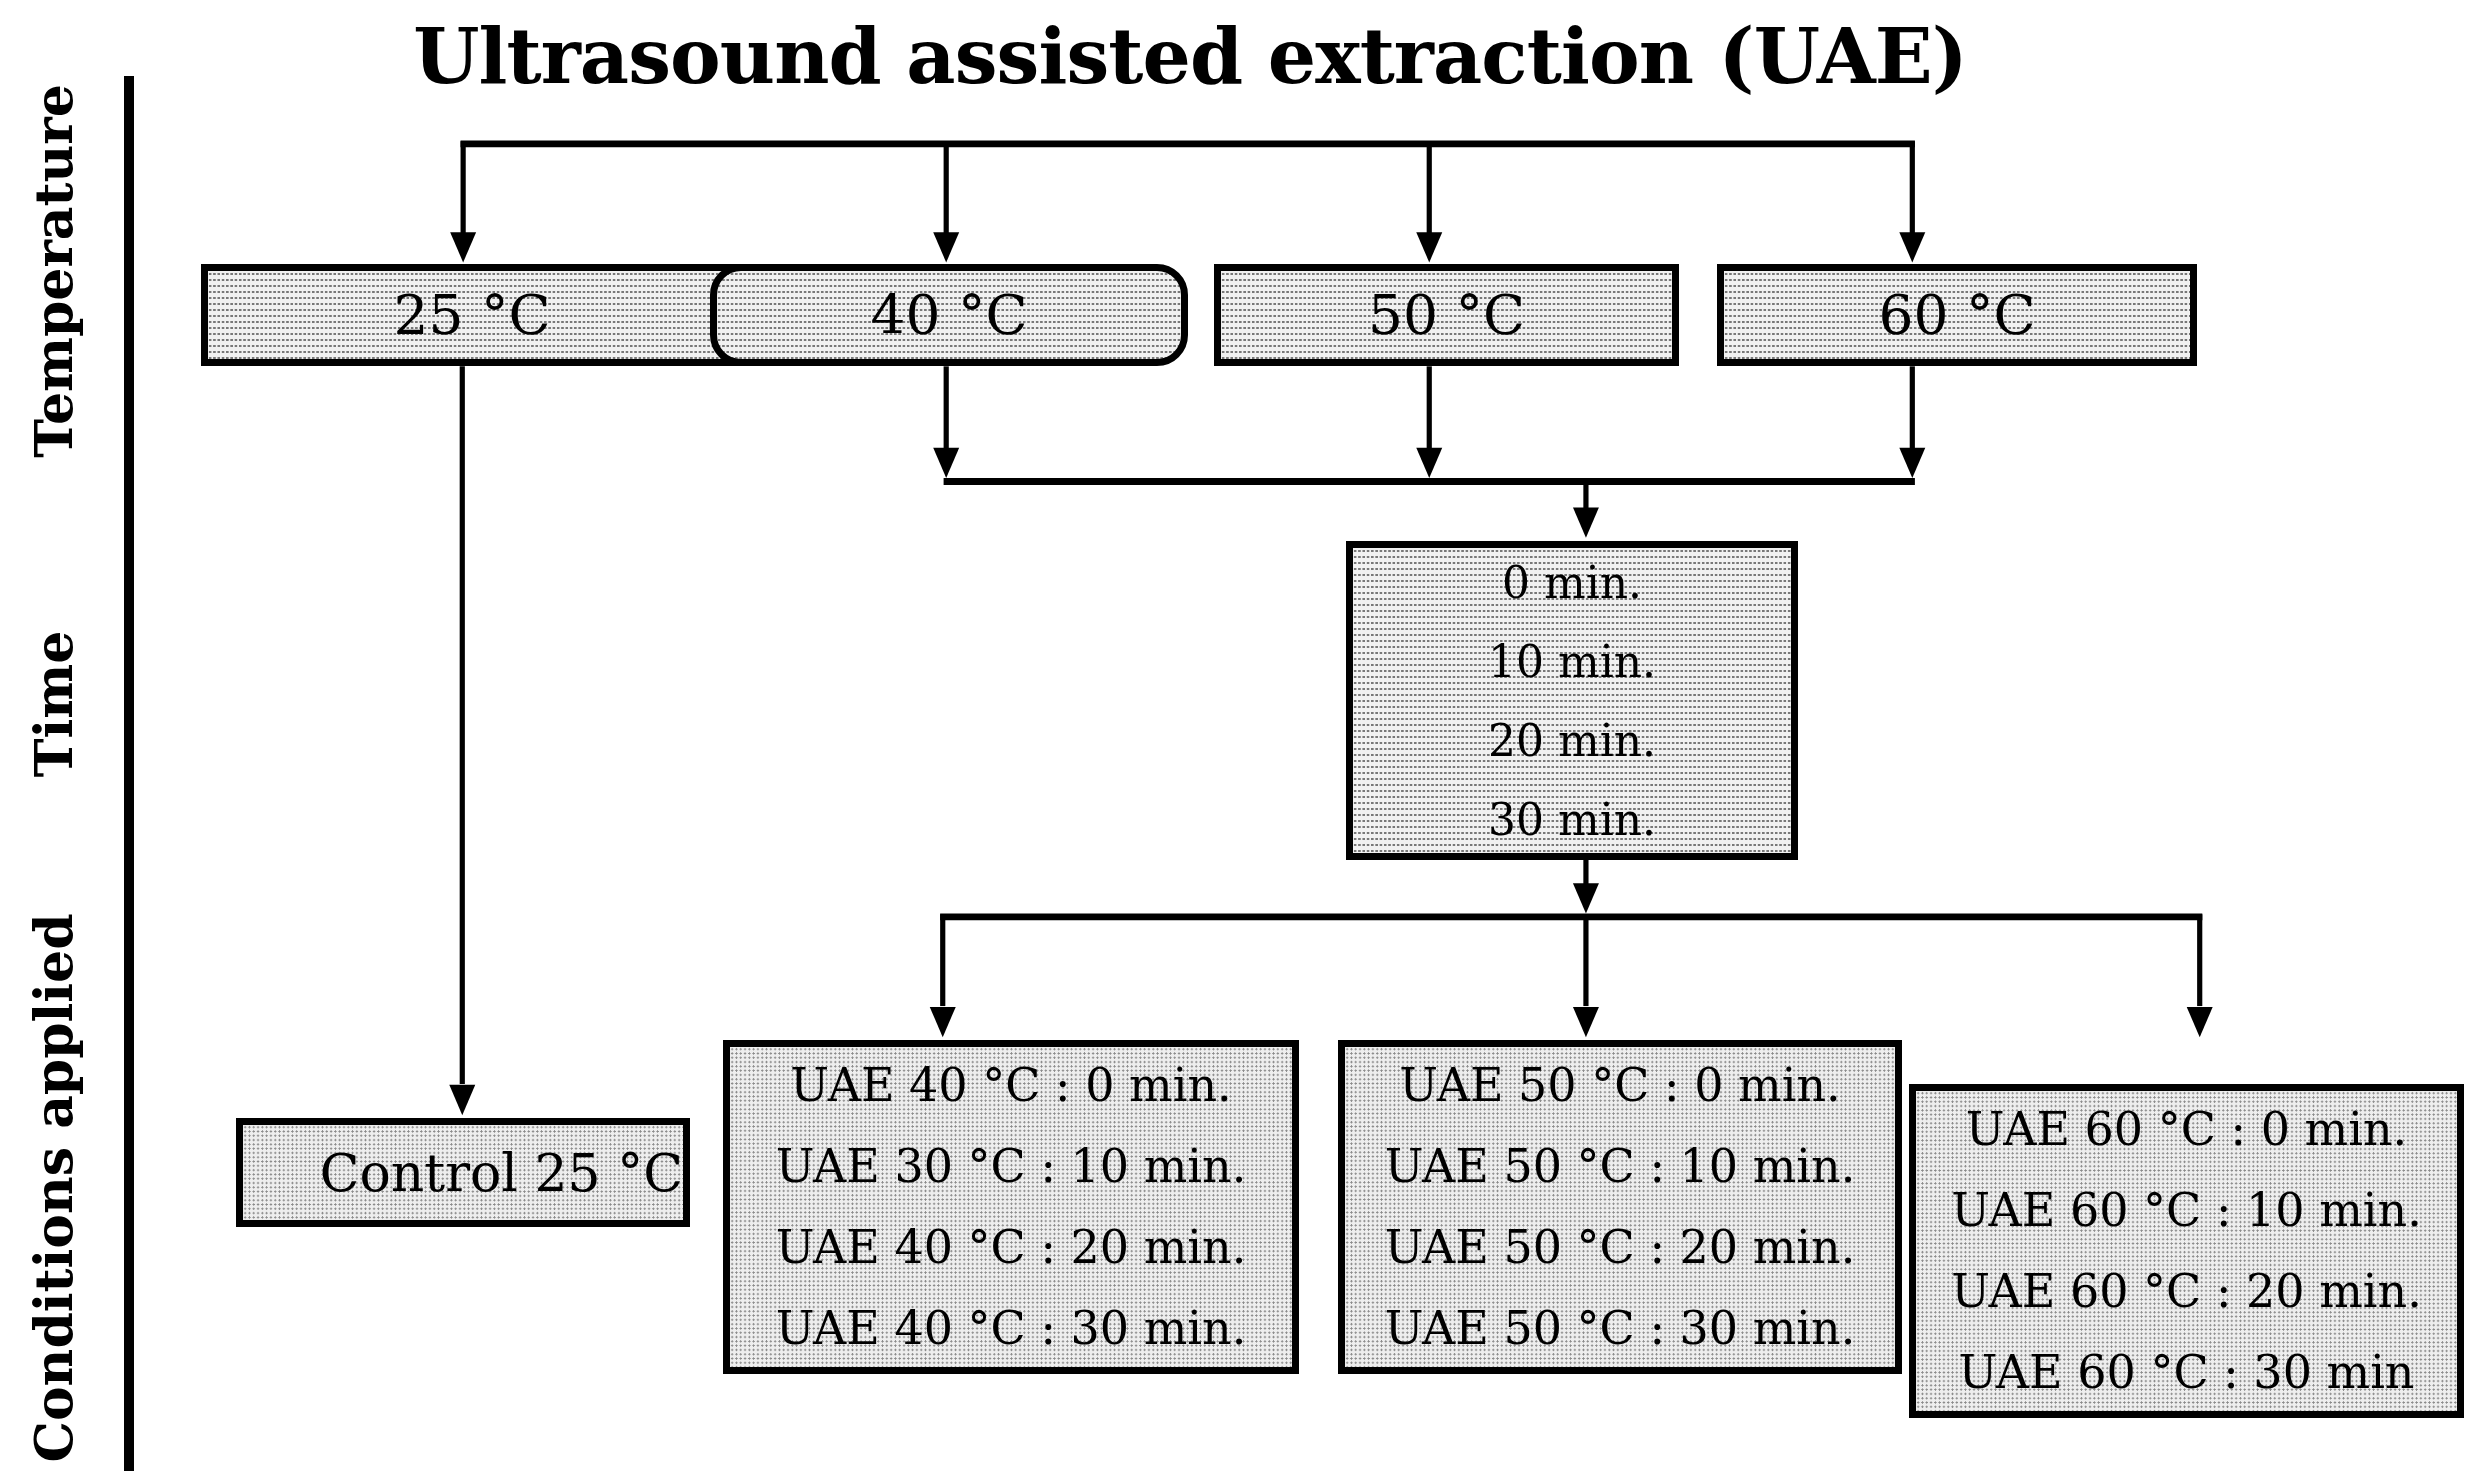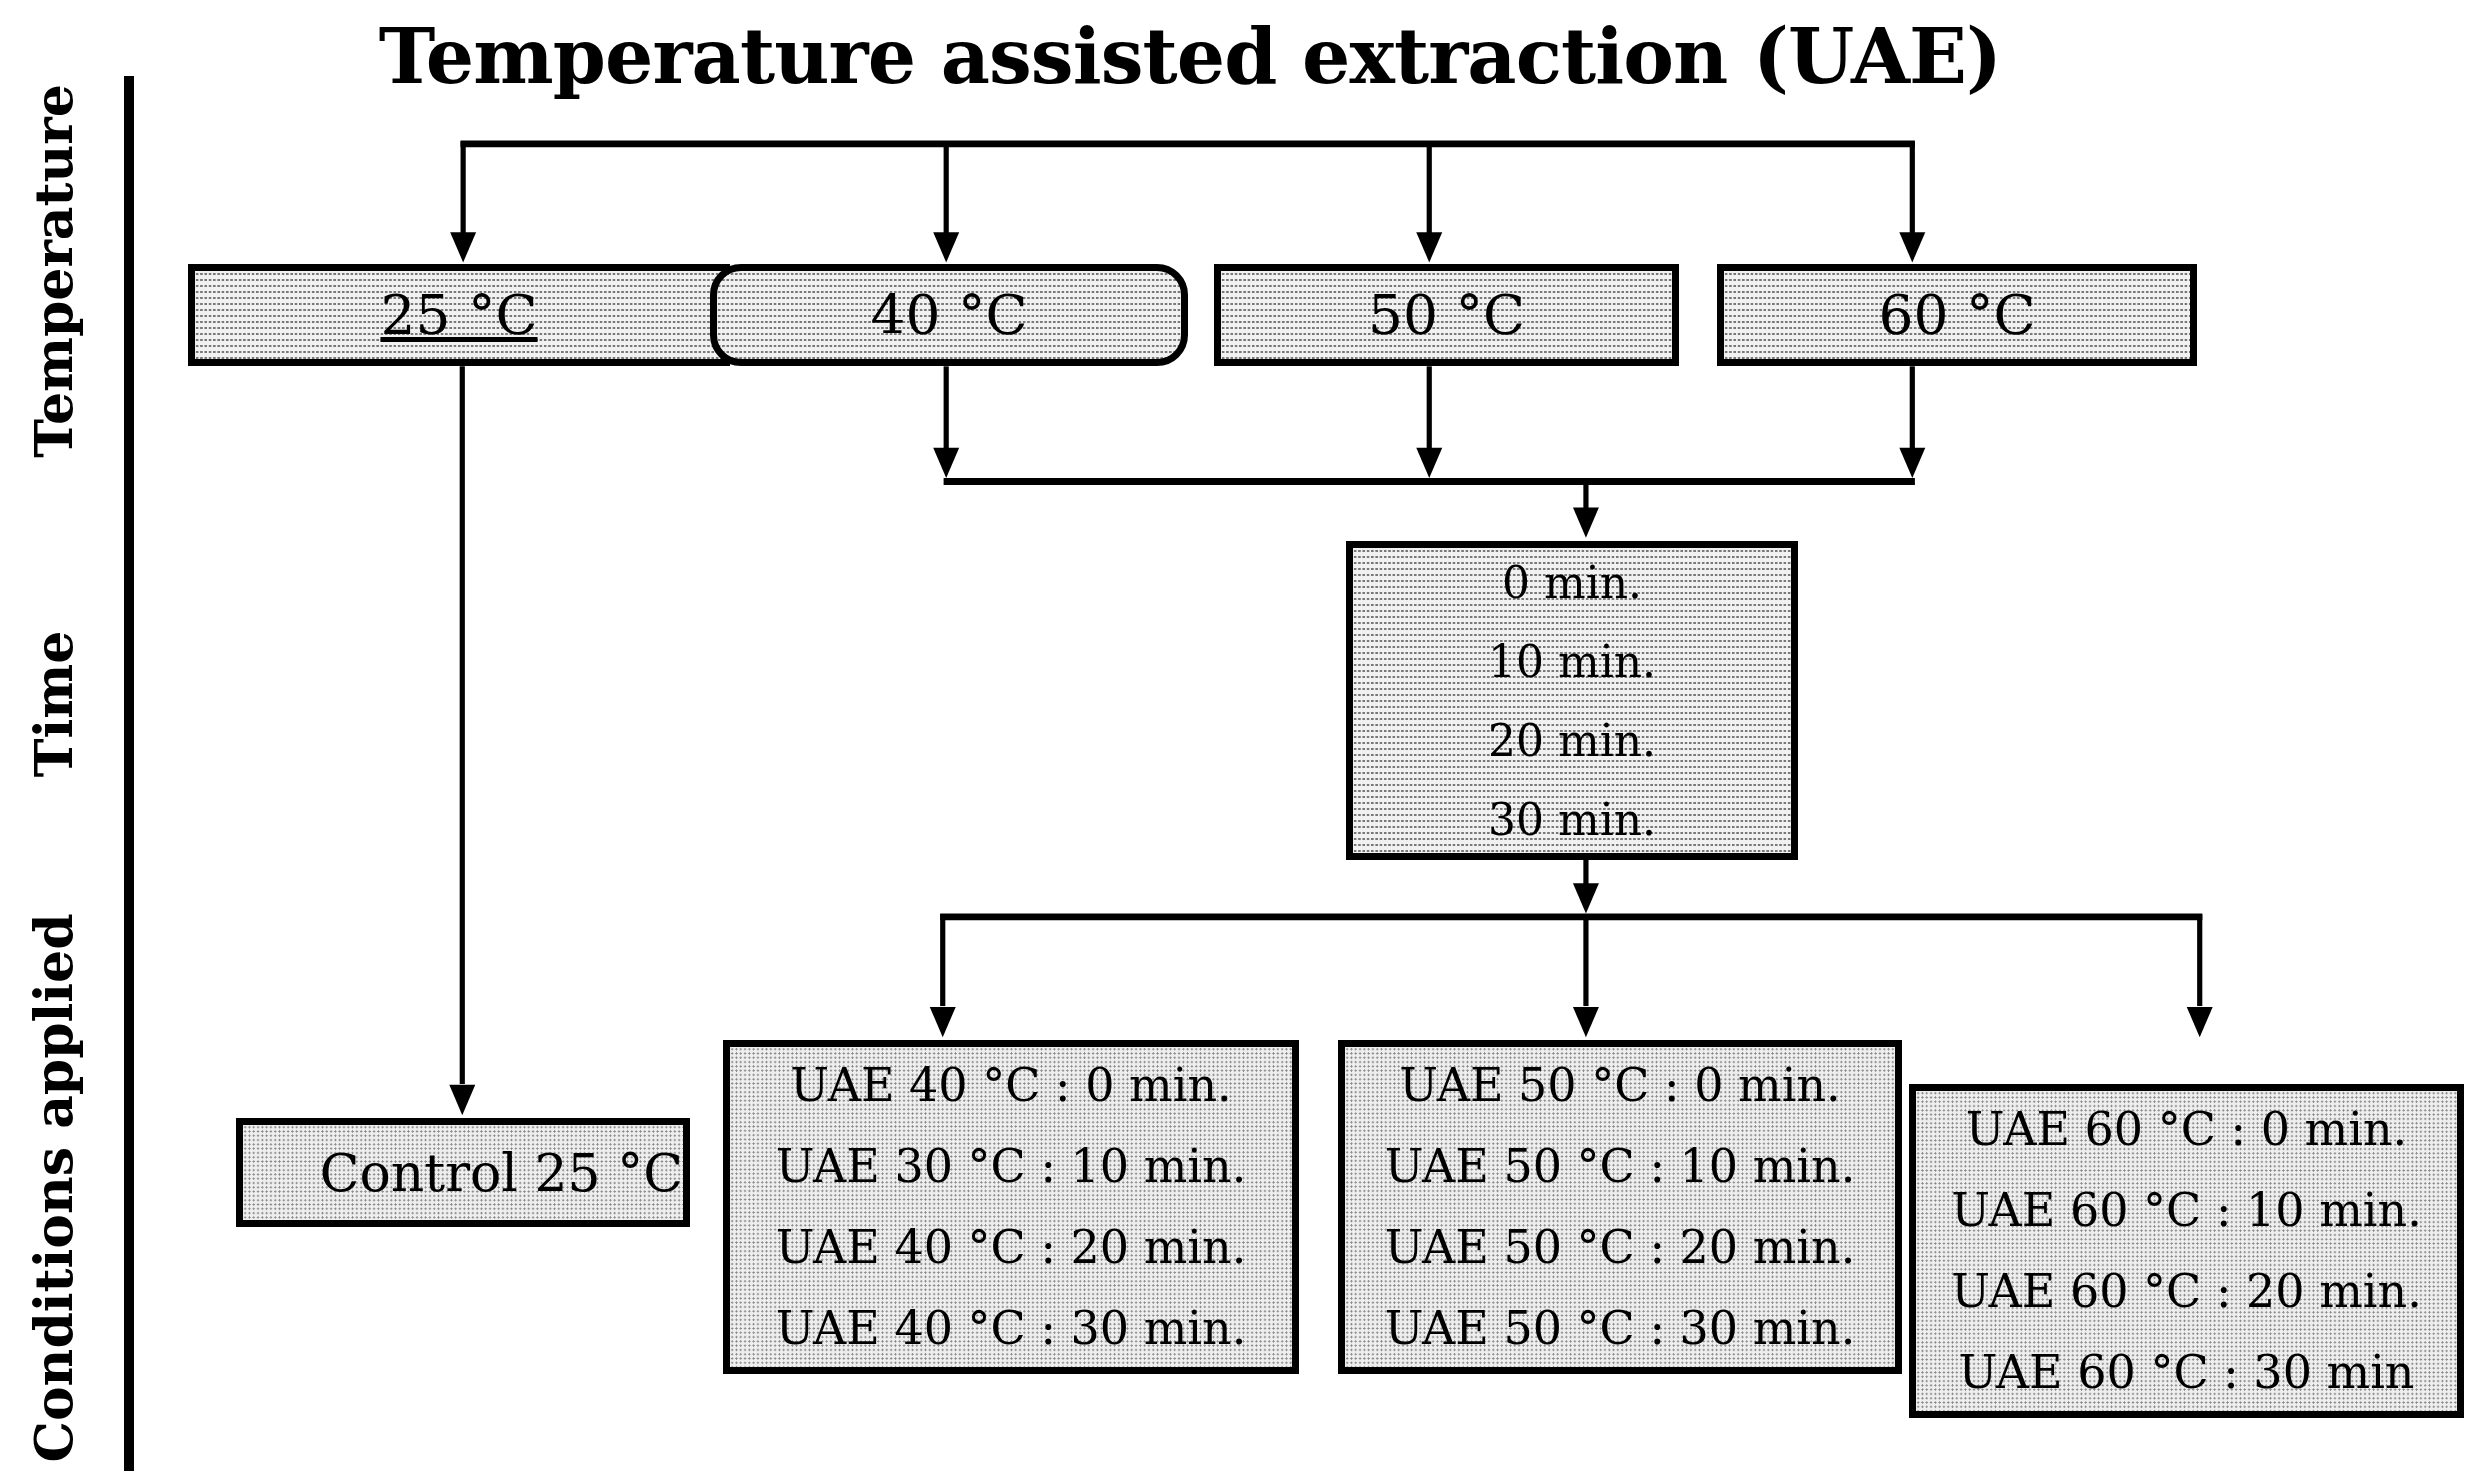--- a/index.html
+++ b/index.html
@@ -98,7 +98,7 @@
     </g>
   </svg>
 
-  <div class="title">Temperature assisted extraction (UAE)</div>
+  <div class="title">Ultrasound assisted extraction (UAE)</div>
 
   <div class="axis-bar"></div>
   <div class="rot-label rot-temp">Temperature</div>

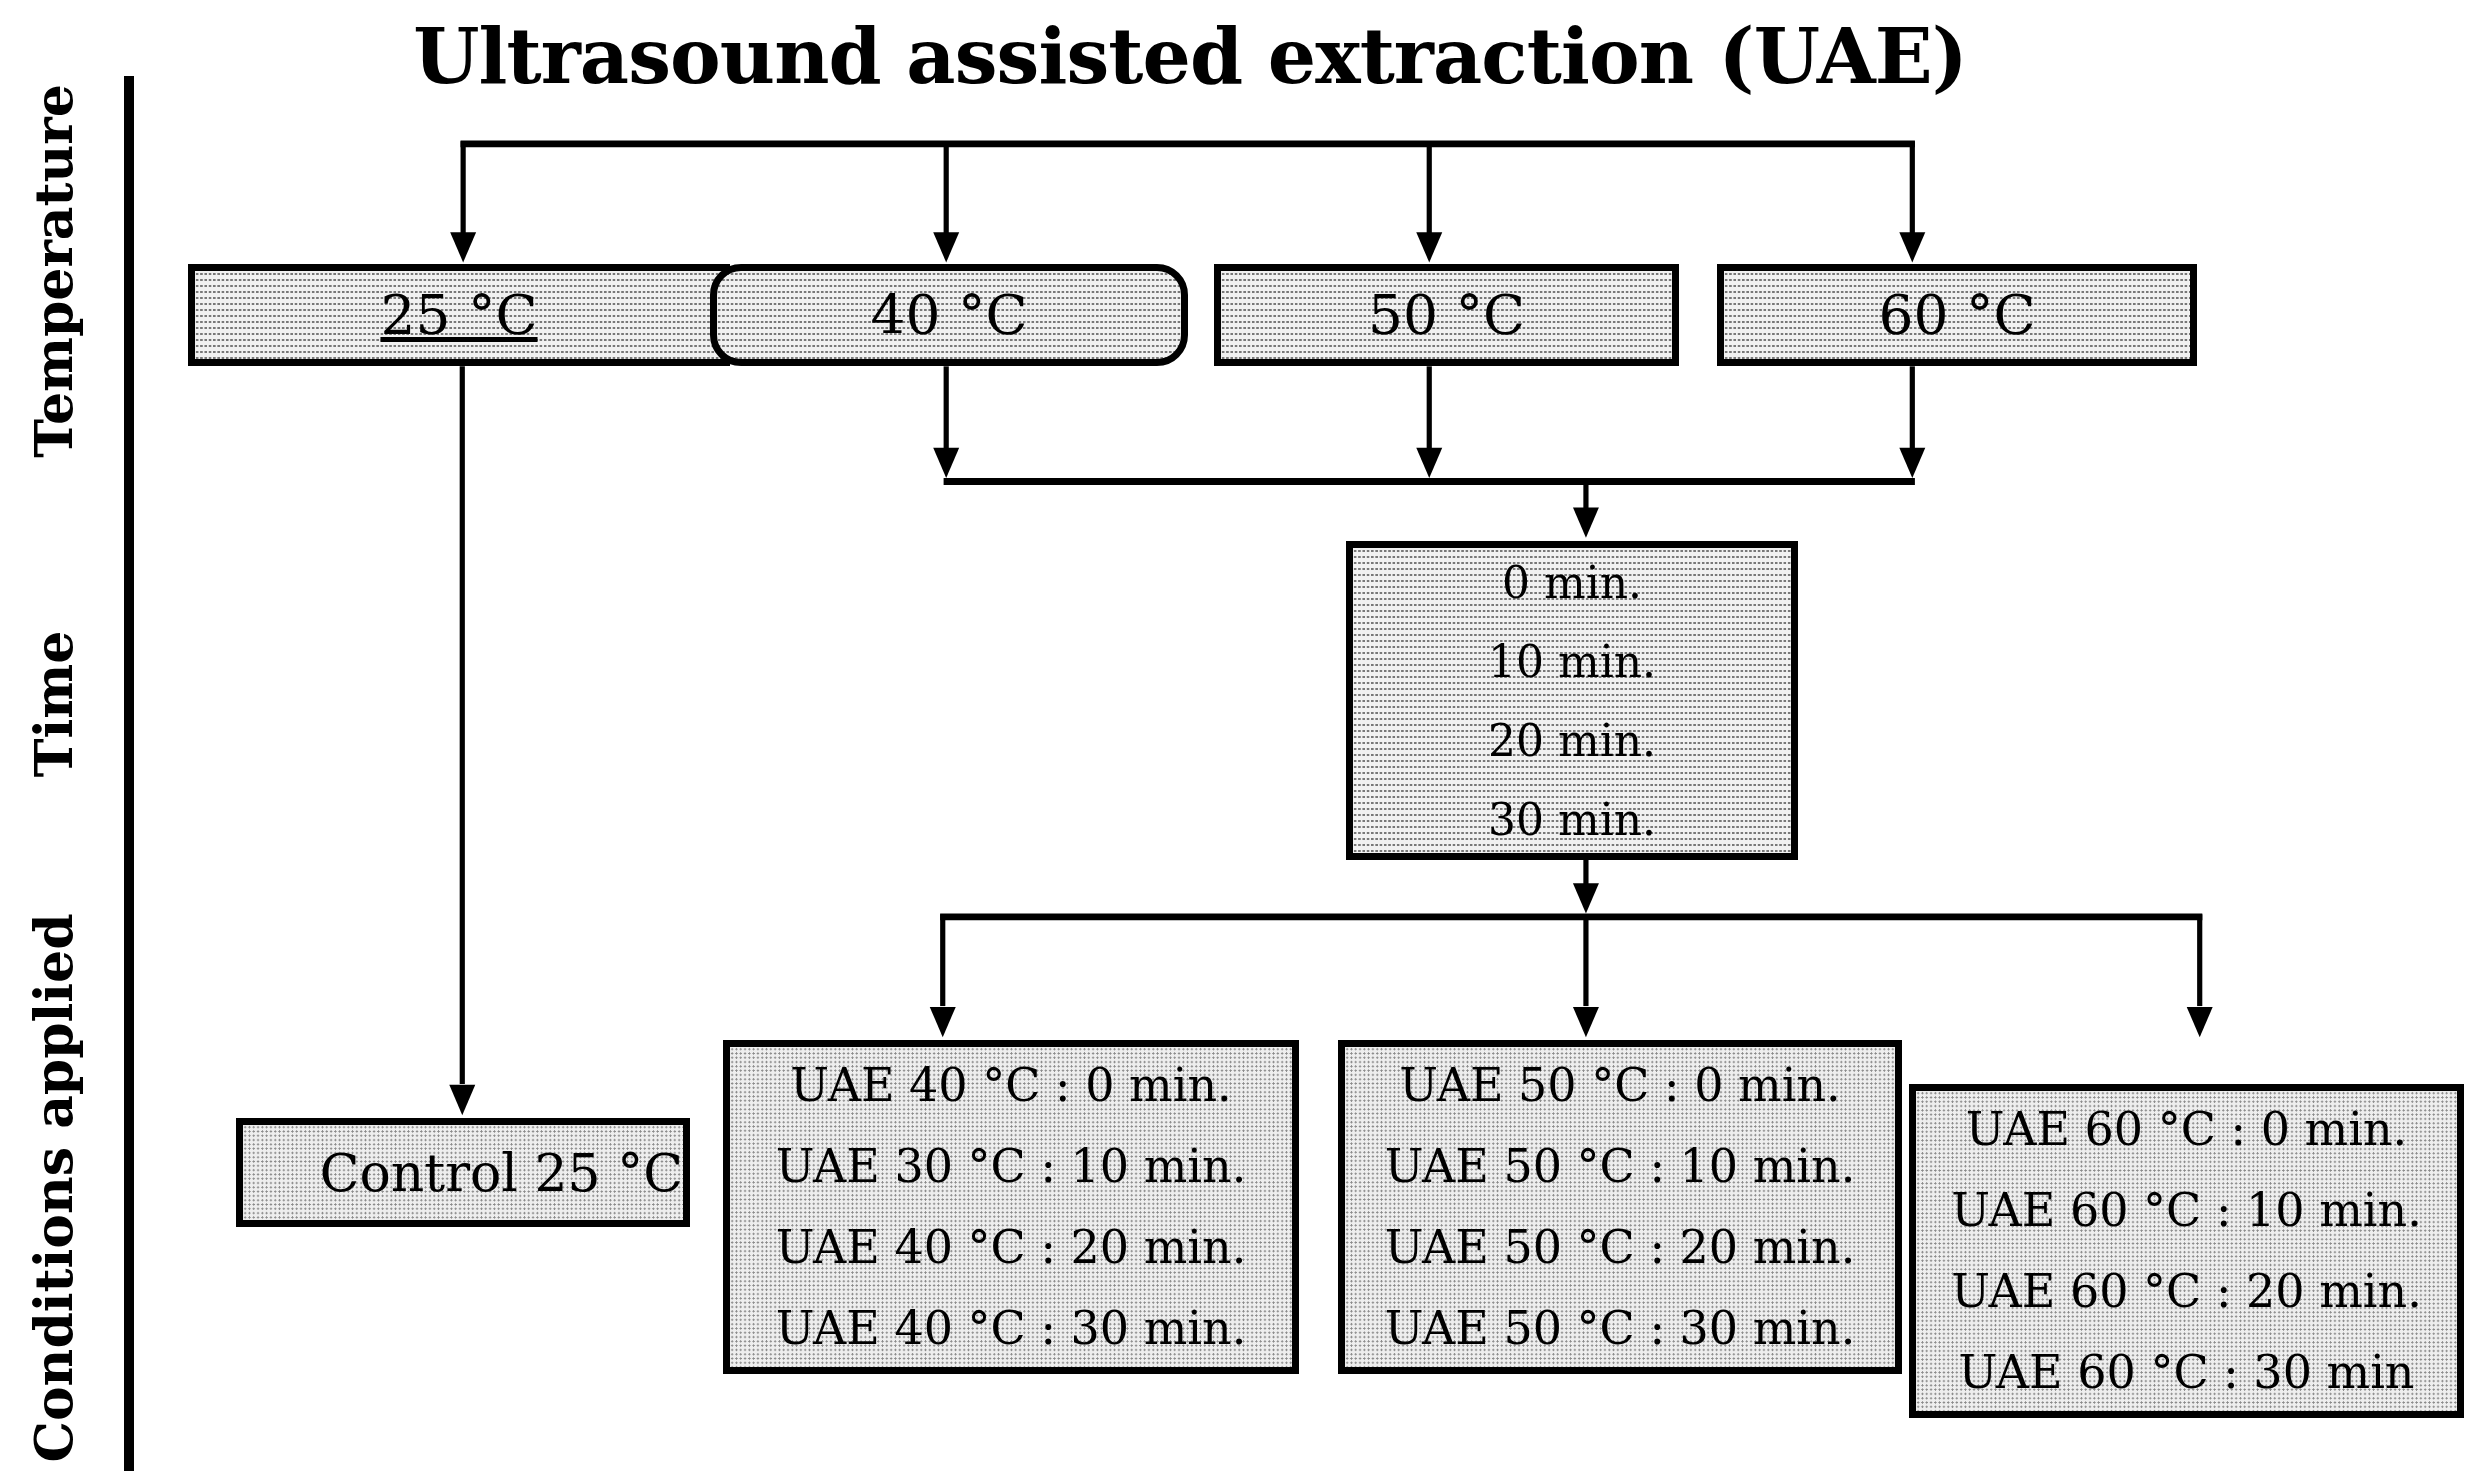--- a/index.html
+++ b/index.html
@@ -35,7 +35,7 @@
     background-size:4.3px 4.3px;
   }
   .temp-node{top:264px;height:102px;font-size:55px;}
-  .t25{left:188px;width:542px;text-decoration:underline;}
+  .t25{left:201px;width:542px;}
   .t40{left:710px;width:478px;border-radius:31px;}
   .t50{left:1214px;width:465px;}
   .t60{left:1717px;width:480px;}

